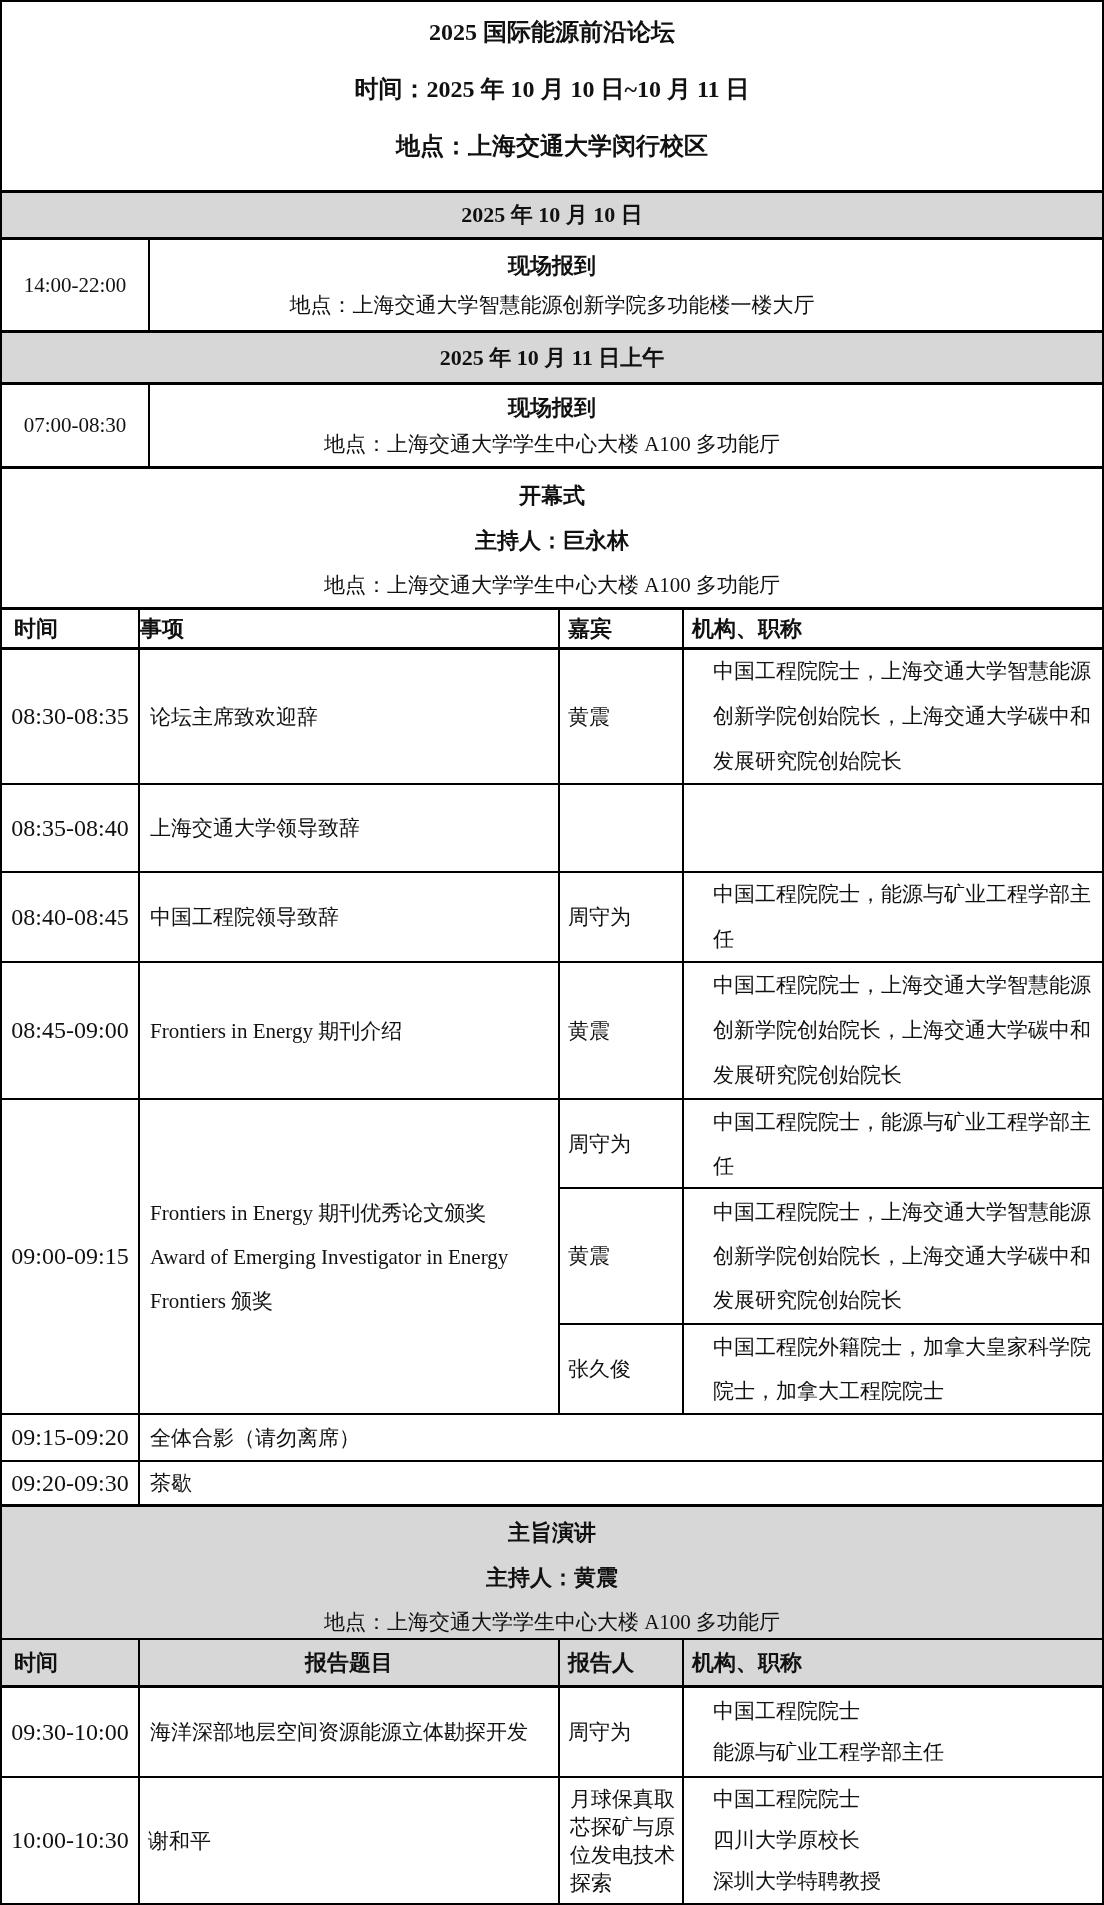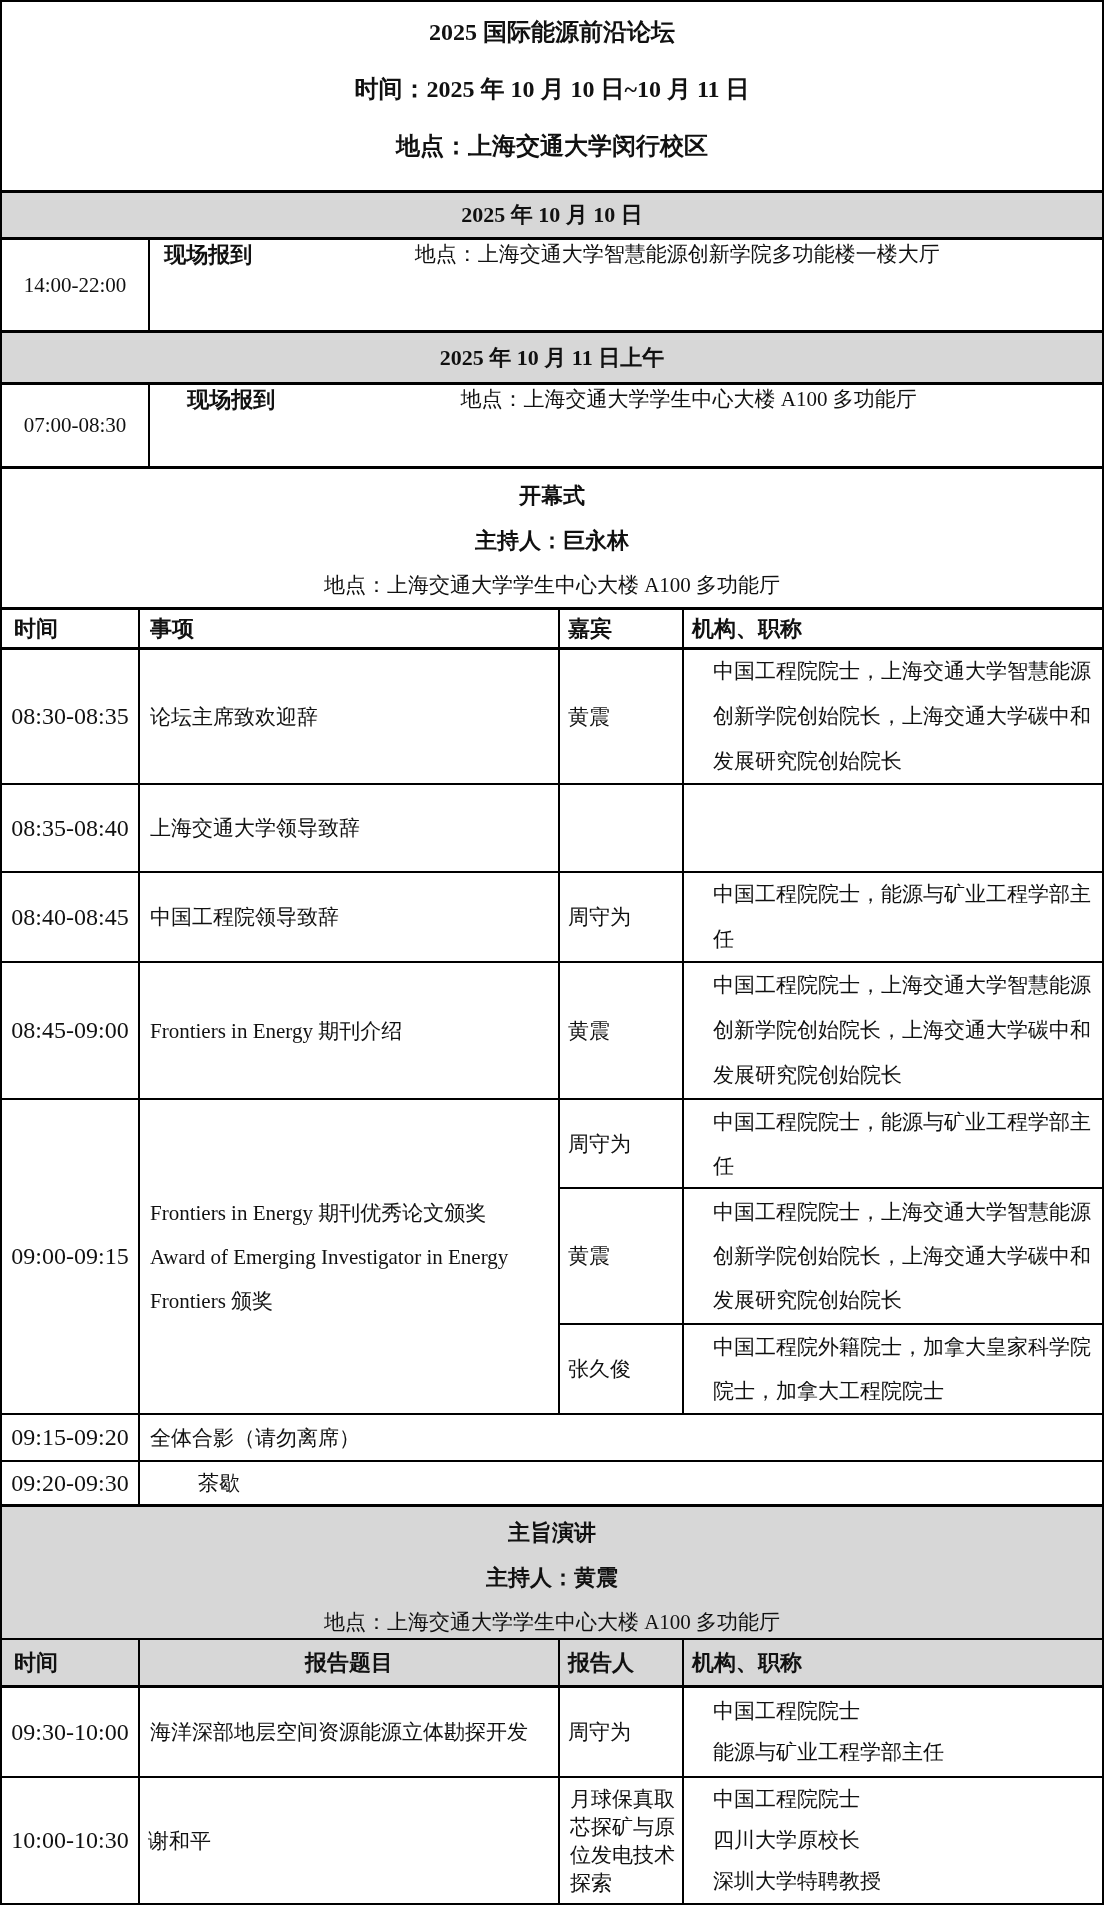--- a/index.html
+++ b/index.html
@@ -61,7 +61,7 @@
   .reg-body {
     height: 100%;
     display: flex;
-    flex-direction: row;
+    flex-direction: column;
     justify-content: space-evenly;
     text-align: center;
     overflow: hidden;

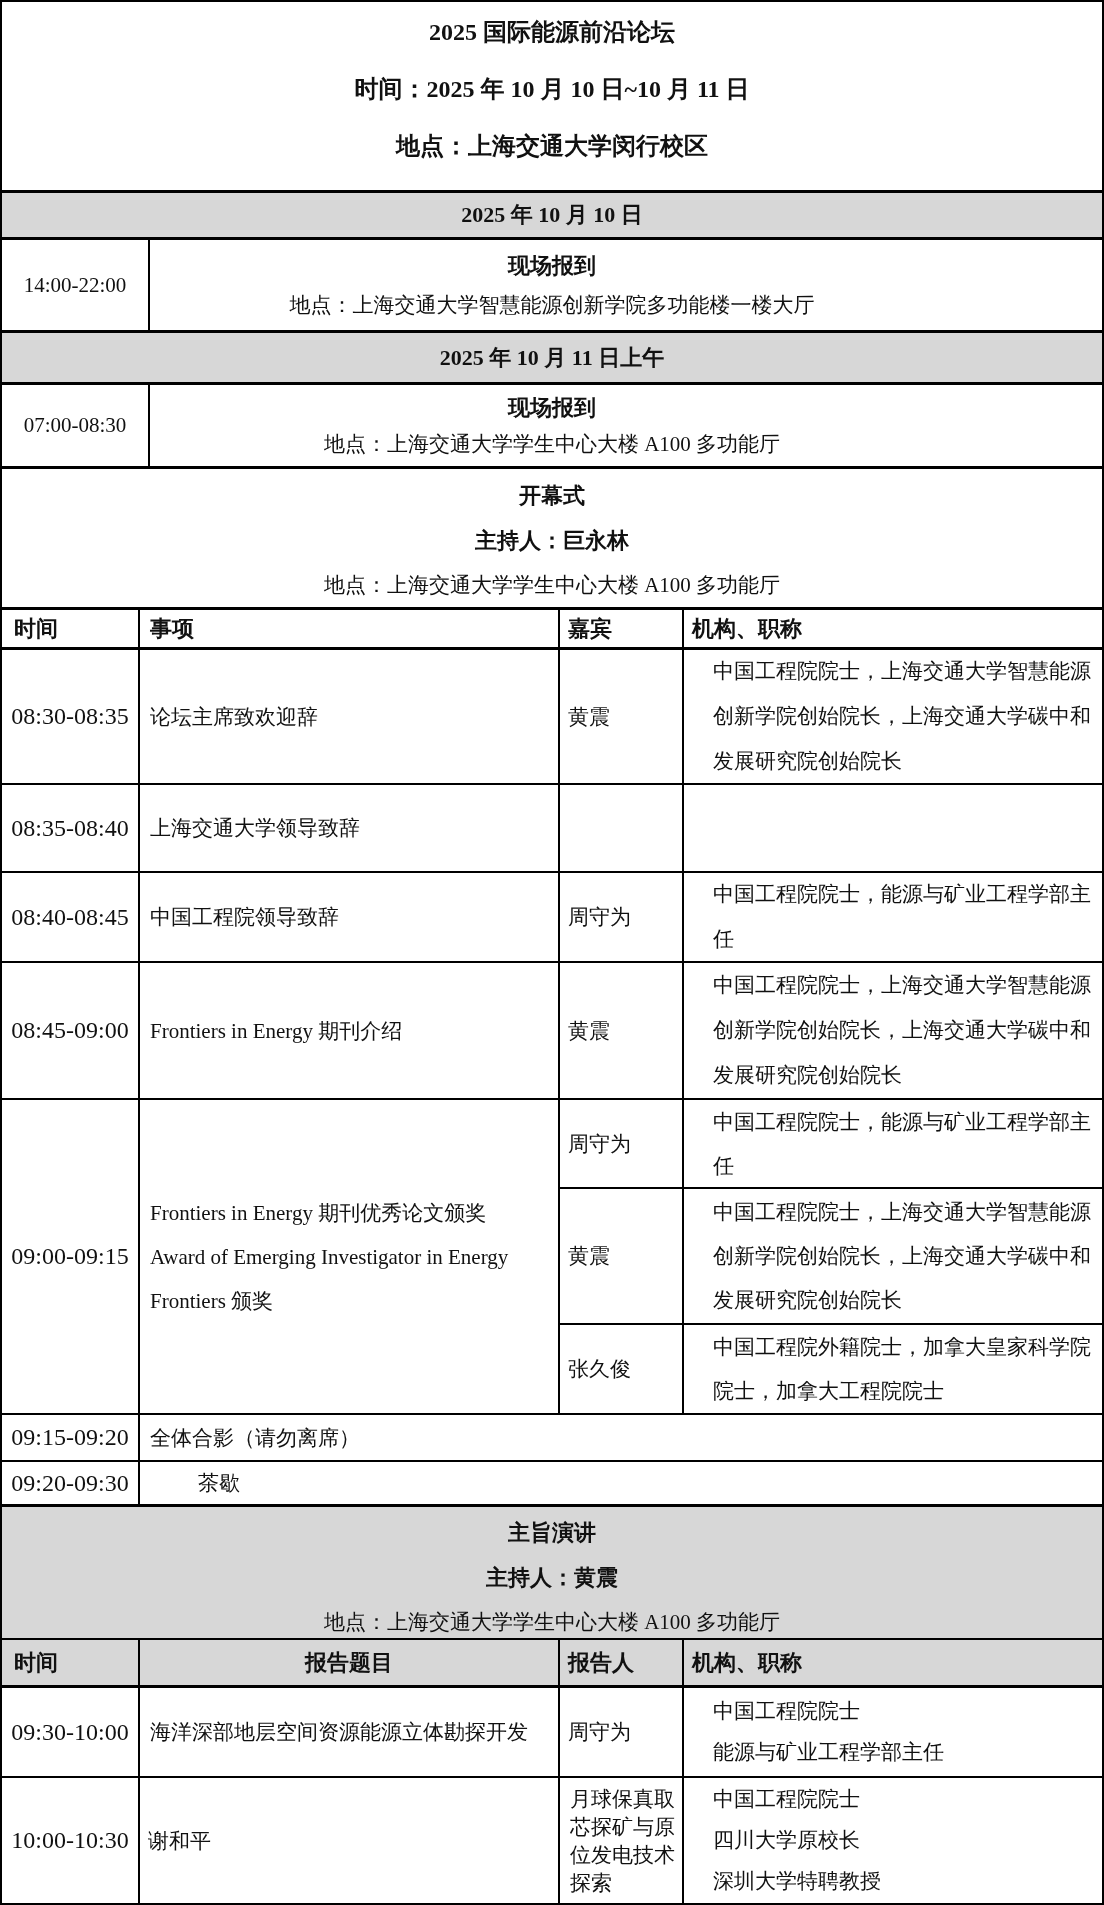--- a/index.html
+++ b/index.html
@@ -102,7 +102,7 @@
     overflow: hidden;
   }
   .cell.lastc { border-right: none; }
-  .hc  { padding-left: 10px; justify-content: flex-start; }
+  .hc  { padding-left: 0; justify-content: flex-start; }
   .hc.timeh { padding-left: 12px; }
   .hc.centered { justify-content: center; padding-left: 0; }
   .tc  { justify-content: center; font-size: 24px; }

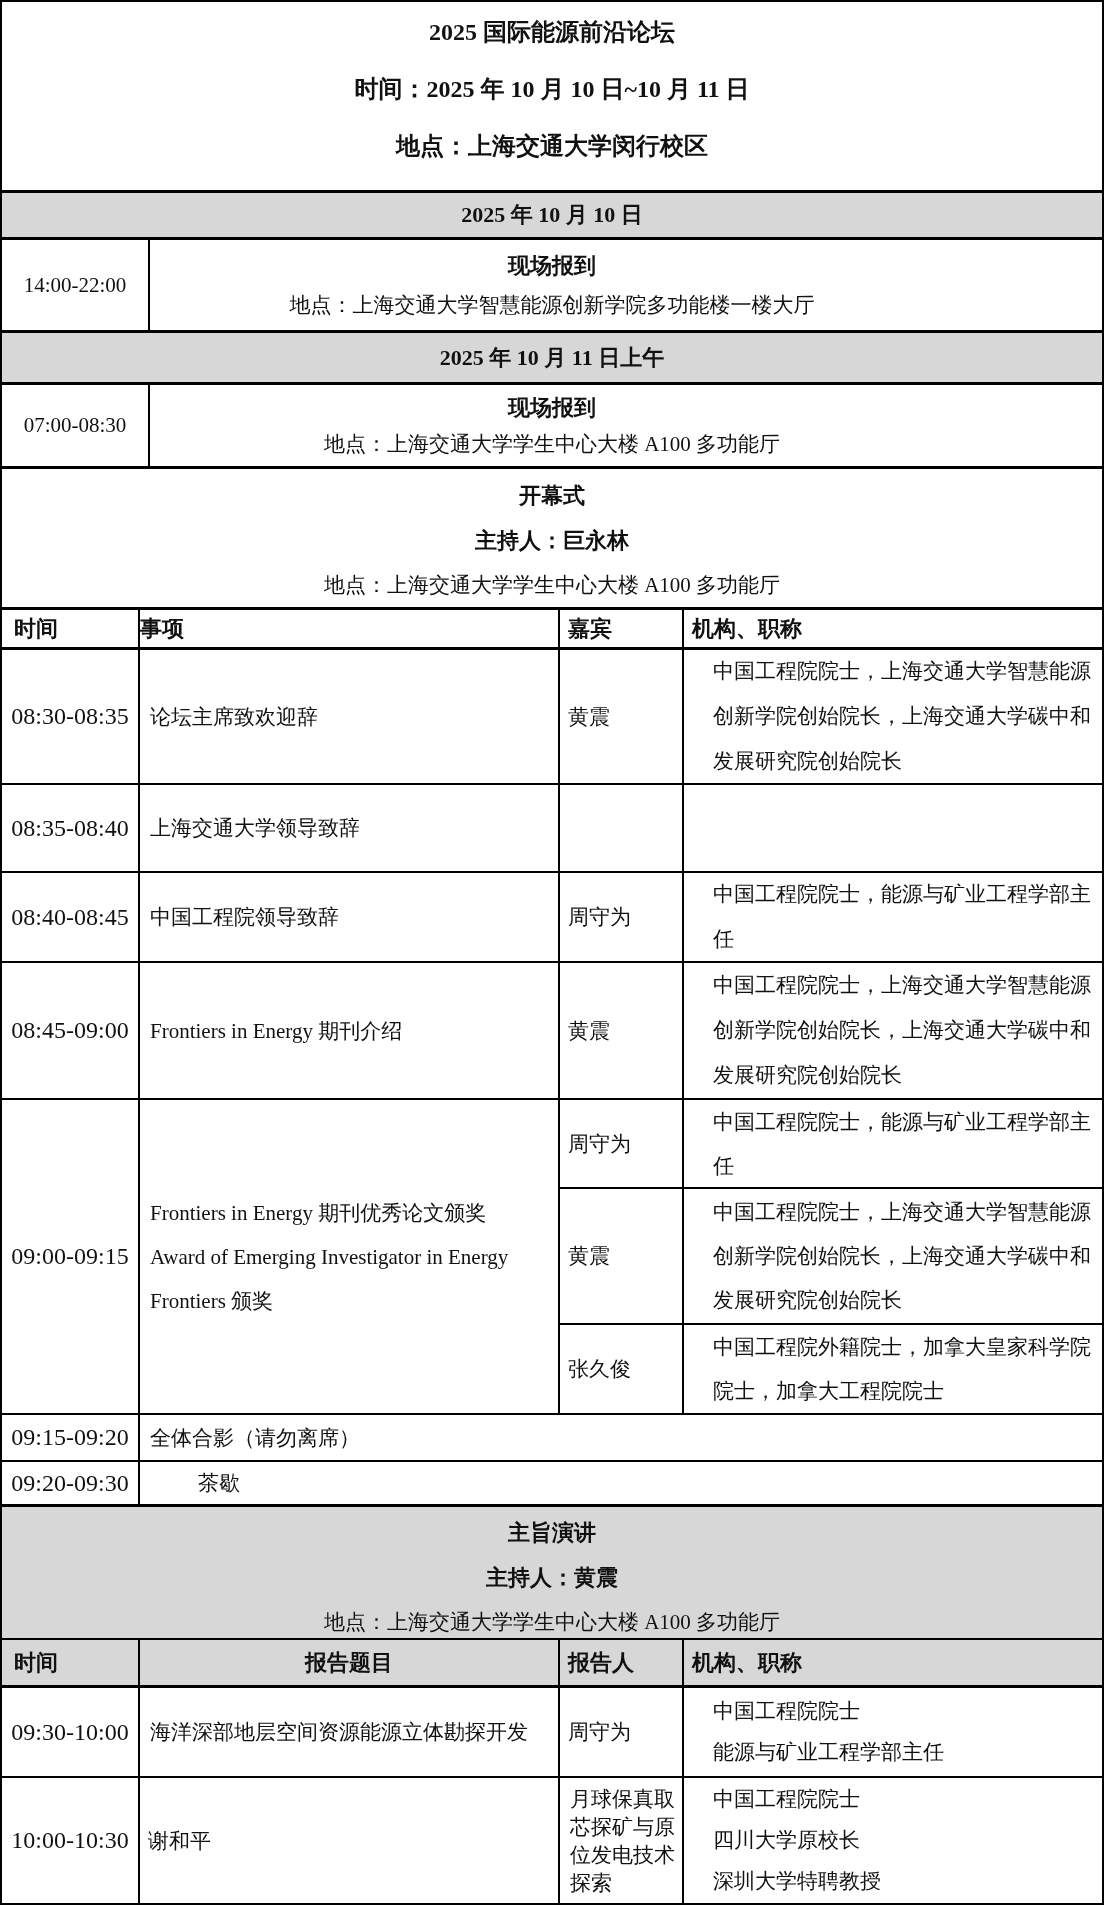--- a/index.html
+++ b/index.html
@@ -92,7 +92,7 @@
   }
   .thead.gray { background: #d7d7d7; }
   .brow { border-bottom: 2px solid #000; font-size: 21px; overflow: hidden; }
-  .brow.thickb { border-bottom-width: 3px; gap: 48px; }
+  .brow.thickb { border-bottom-width: 3px; }
   .brow.lastrow { border-bottom: none; }
 
   .cell {

